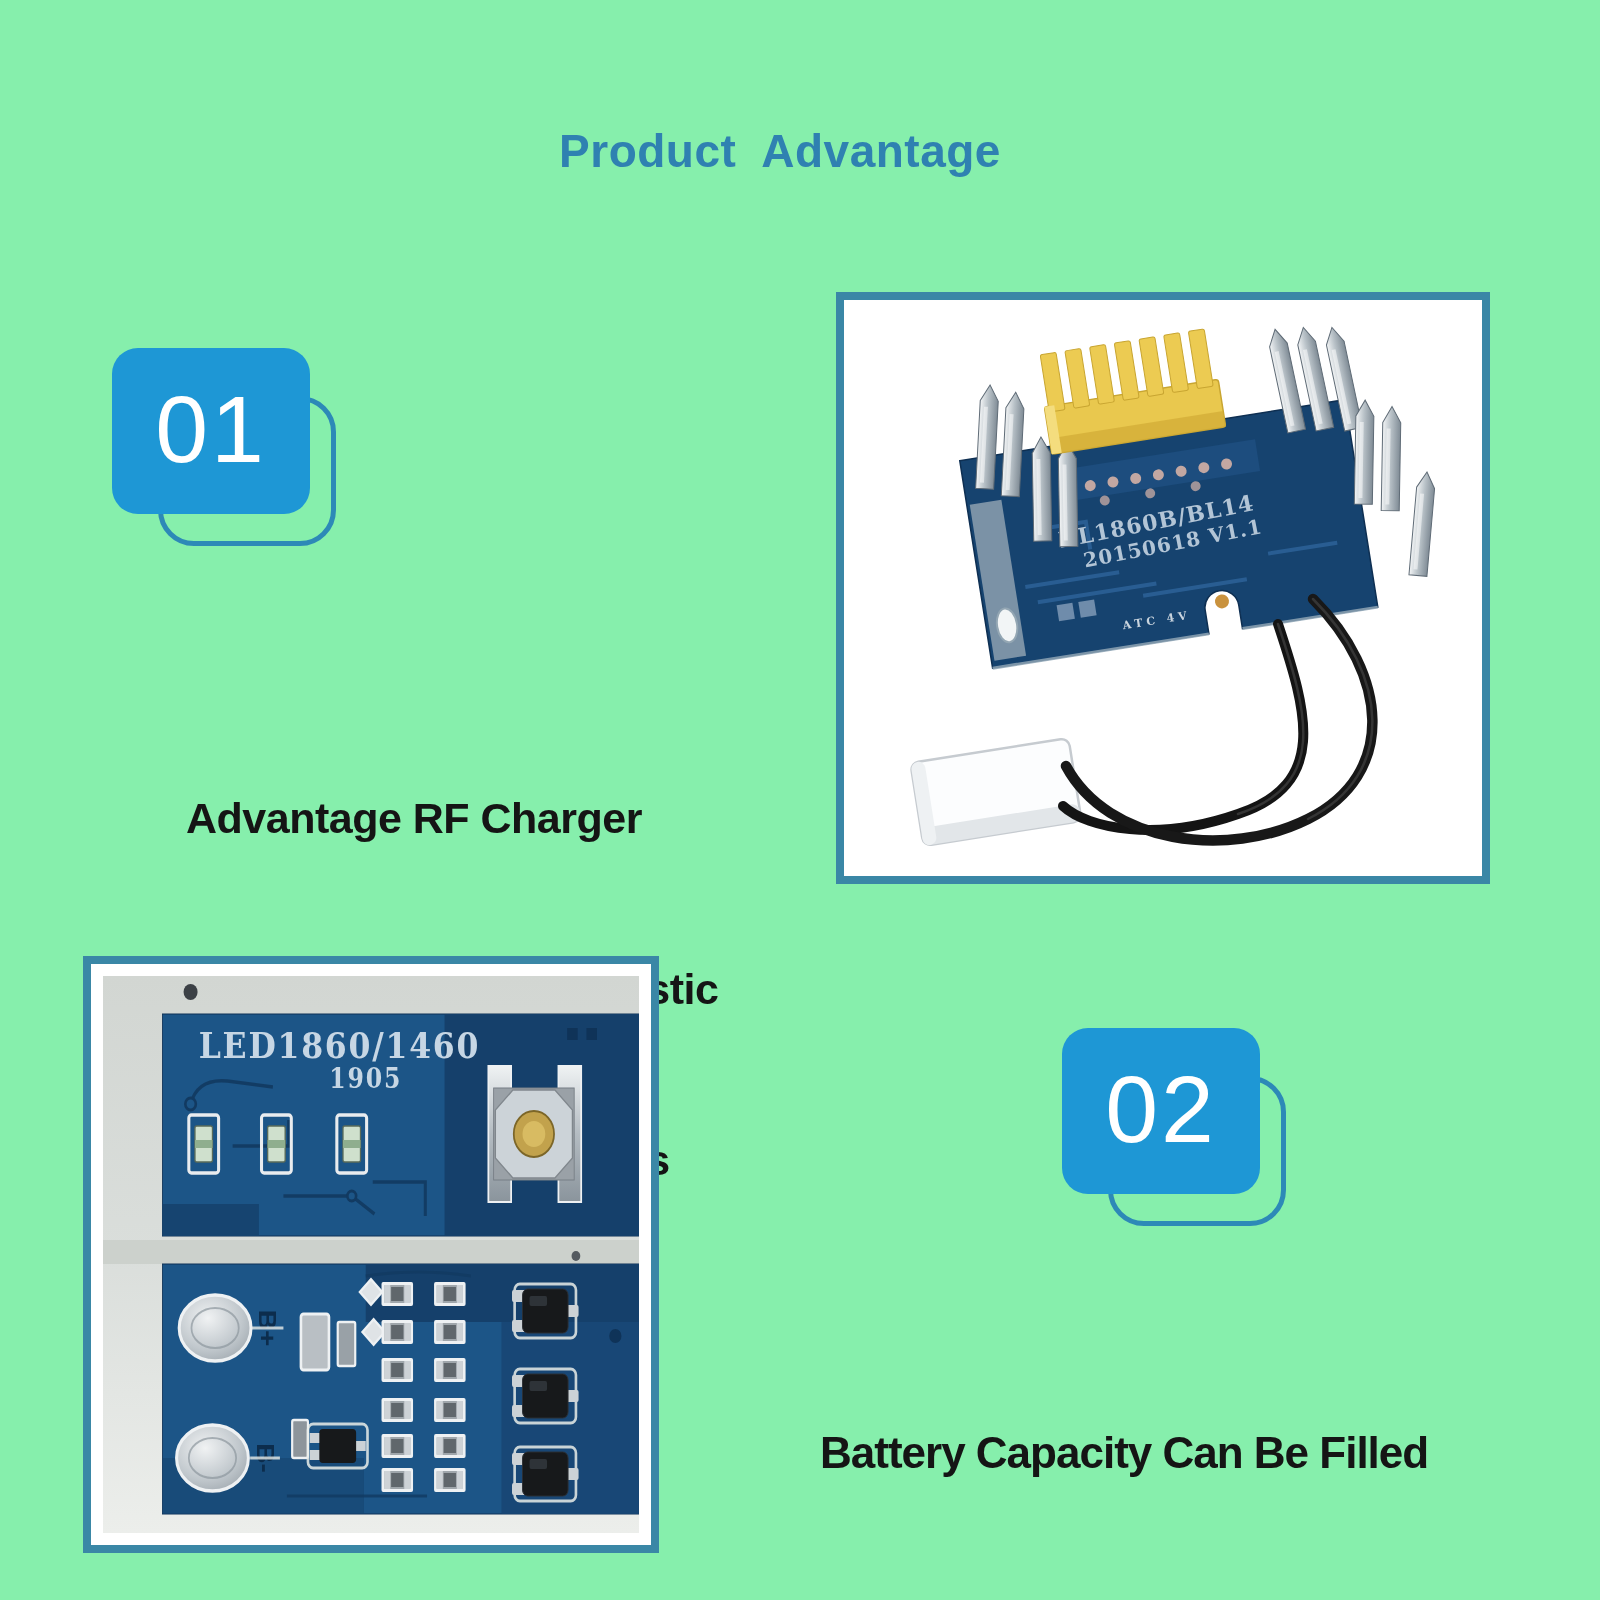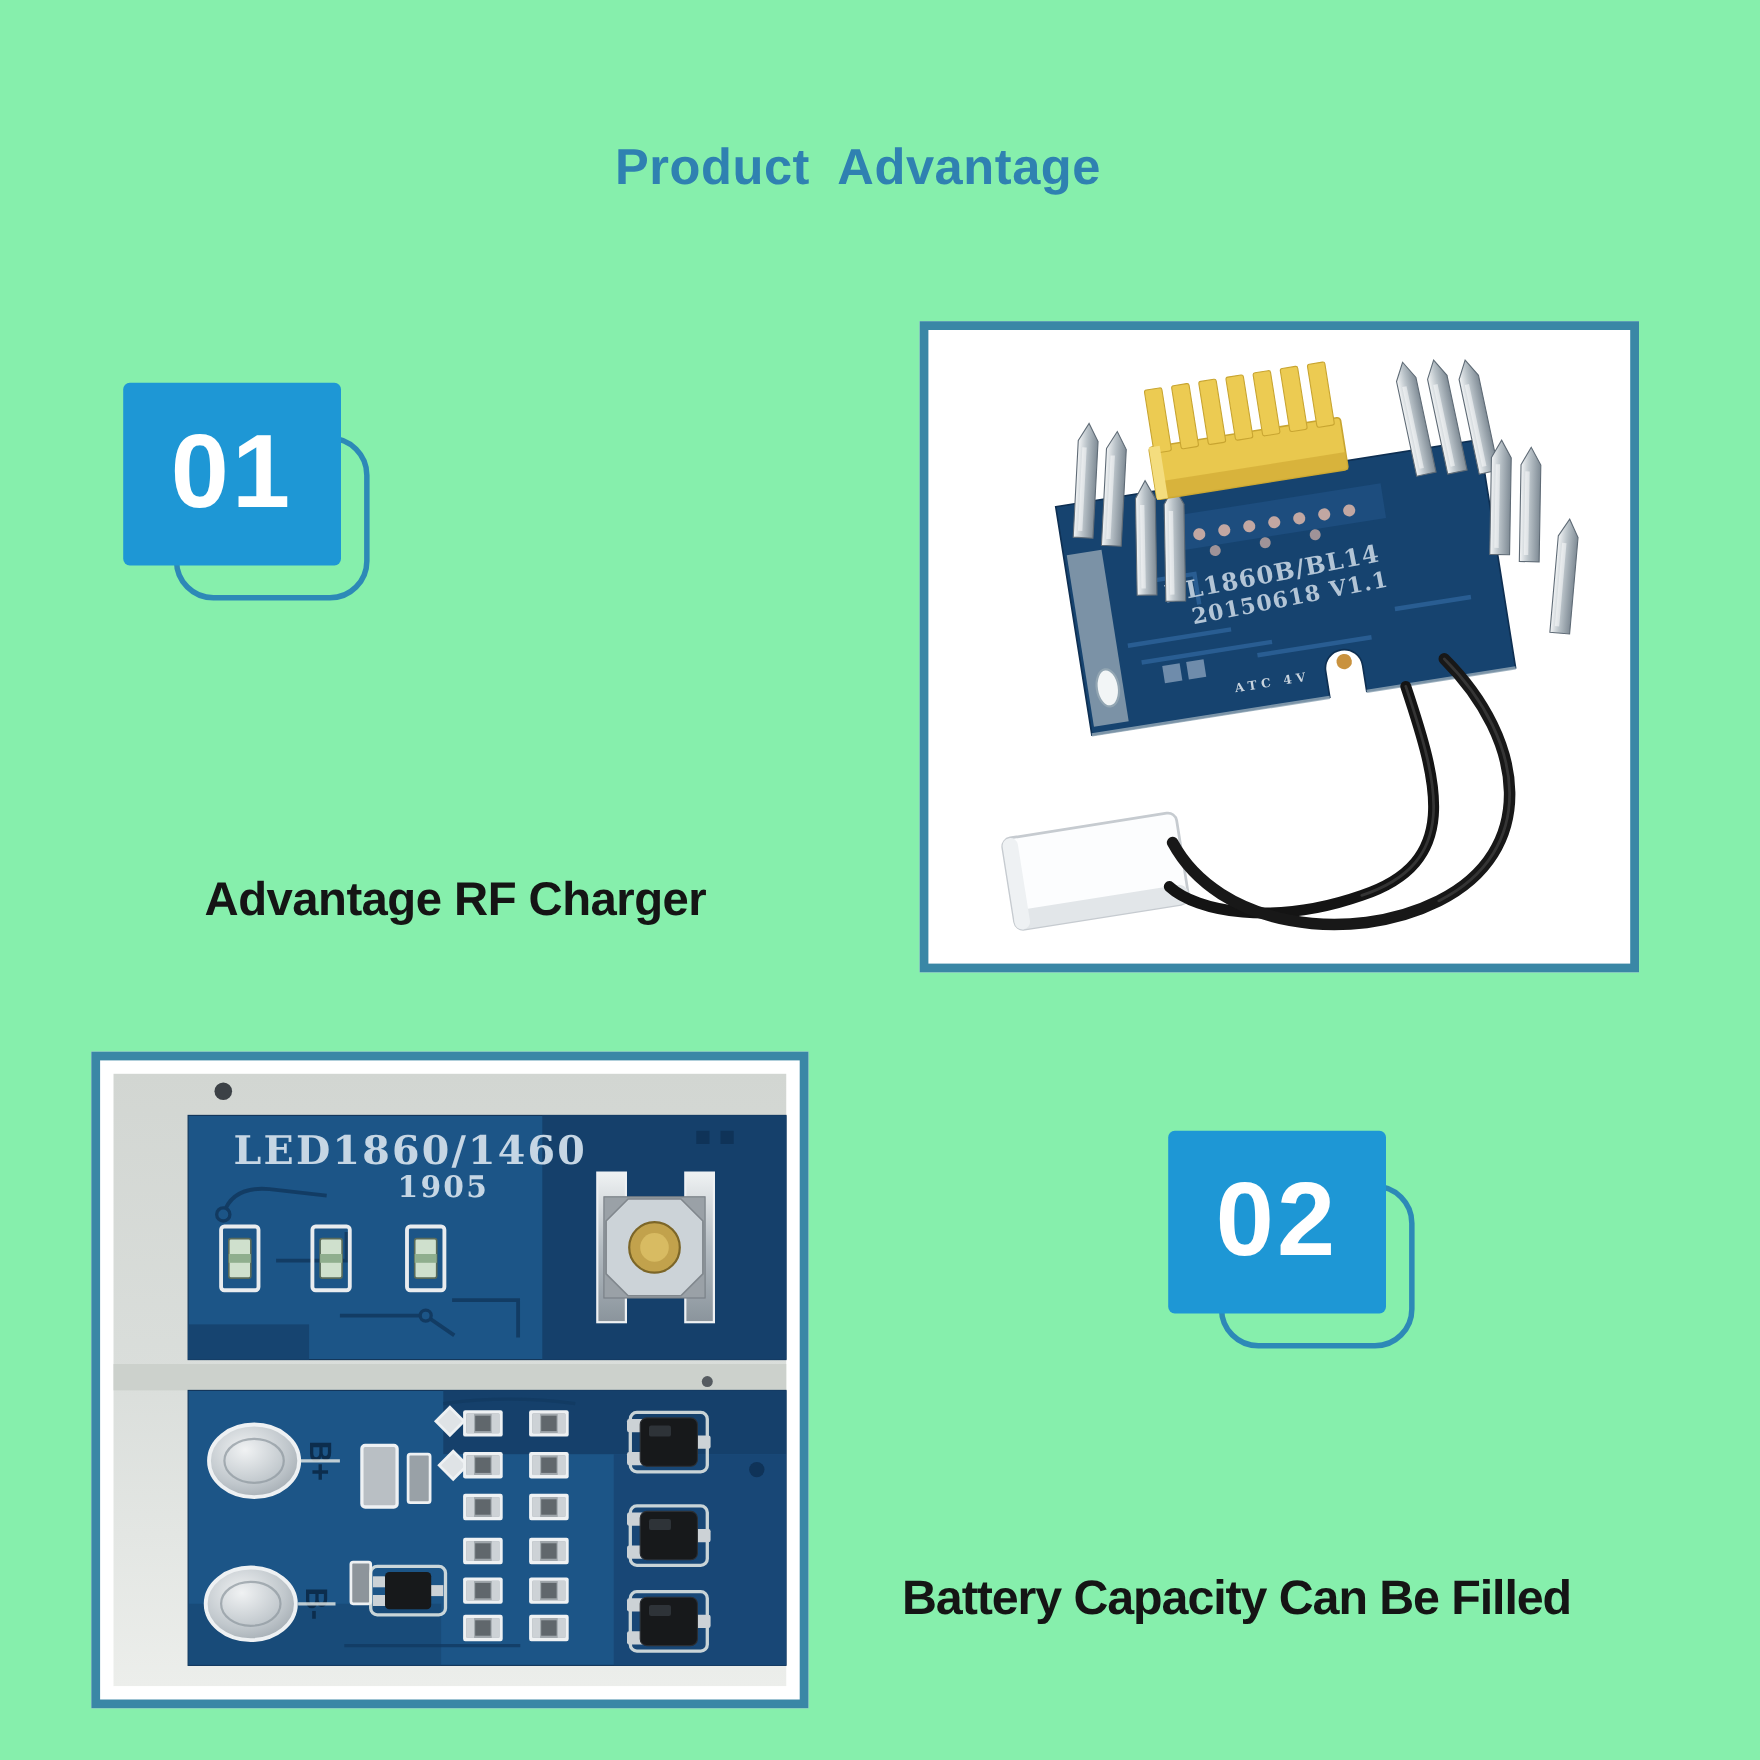--- a/index.html
+++ b/index.html
@@ -22,8 +22,8 @@
   }
   .badge-face {
     position:absolute; left:0; top:0; width:198px; height:166px;
-    background:#1e97d5; border-radius:6px; color:#ffffff;
-    font-size:95px; font-weight:700; letter-spacing:3px;
+    background:#1e97d5; border-radius:26px; color:#ffffff;
+    font-size:95px; font-weight:400; letter-spacing:3px;
     display:flex; align-items:center; justify-content:center;
     padding-bottom:4px; box-sizing:border-box;
   }

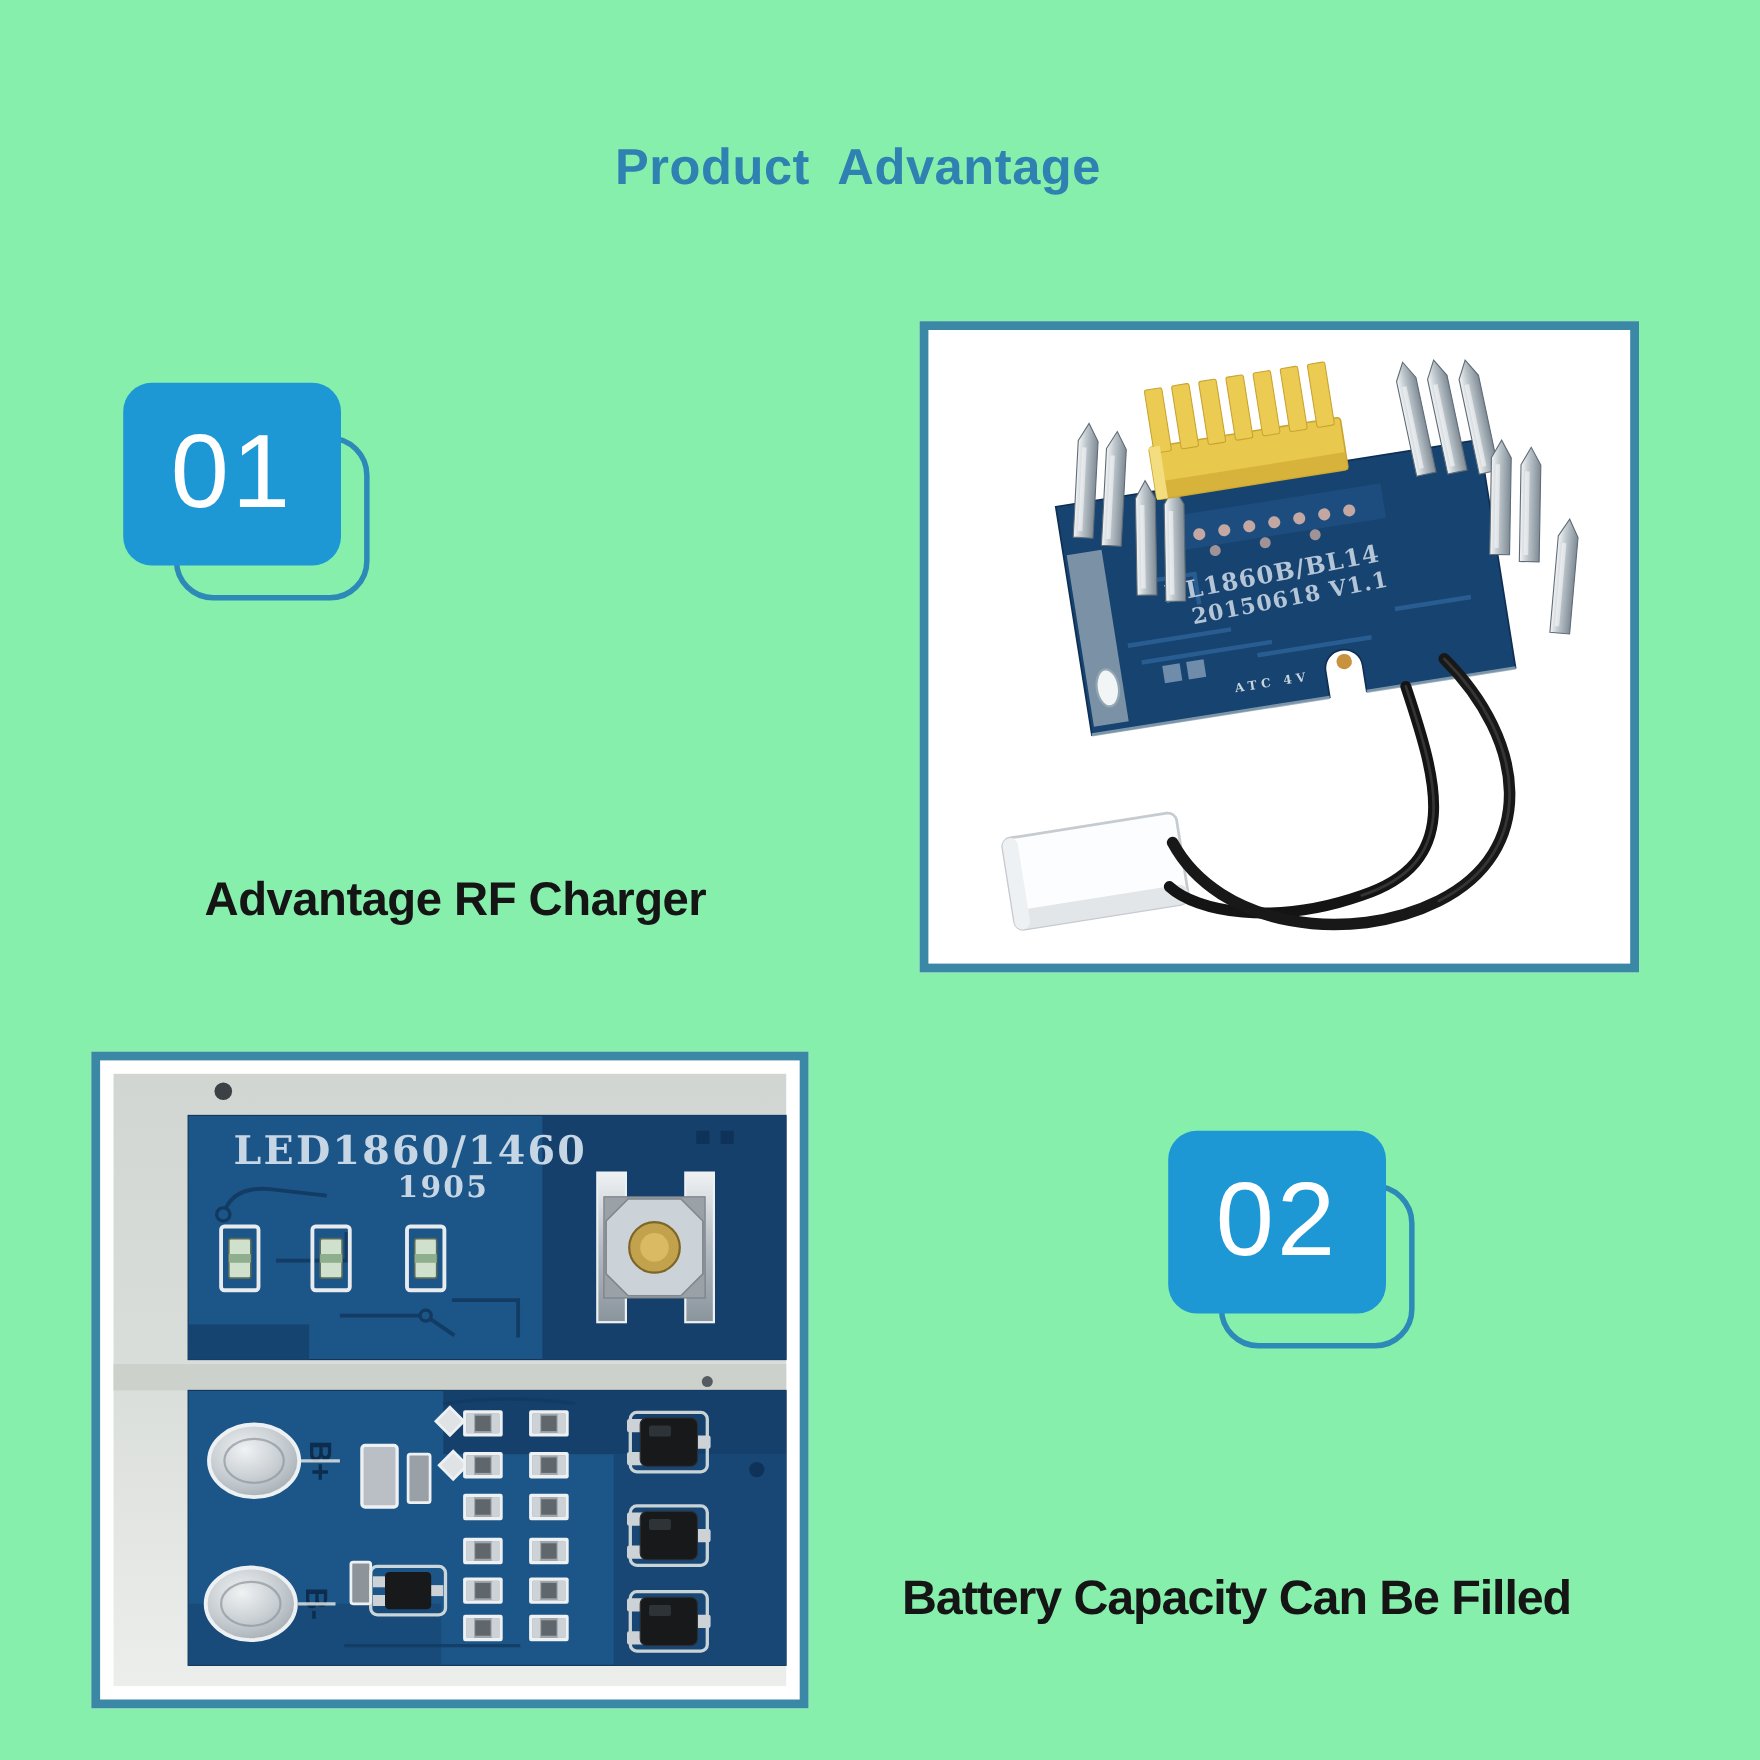--- a/index.html
+++ b/index.html
@@ -39,7 +39,7 @@
     border:8px solid #3a87a6; background:#ffffff;
   }
   .frame-1 { left:836px; top:292px; width:654px; height:592px; padding:14px; }
-  .frame-2 { left:83px;  top:956px; width:652px; height:597px; padding:12px; }
+  .frame-2 { left:83px;  top:956px; width:576px; height:597px; padding:12px; }
   .frame svg { display:block; width:100%; height:100%; }
   svg text { font-family:"DejaVu Serif", serif; }
   svg text.sans { font-family:"Liberation Sans", sans-serif; }

